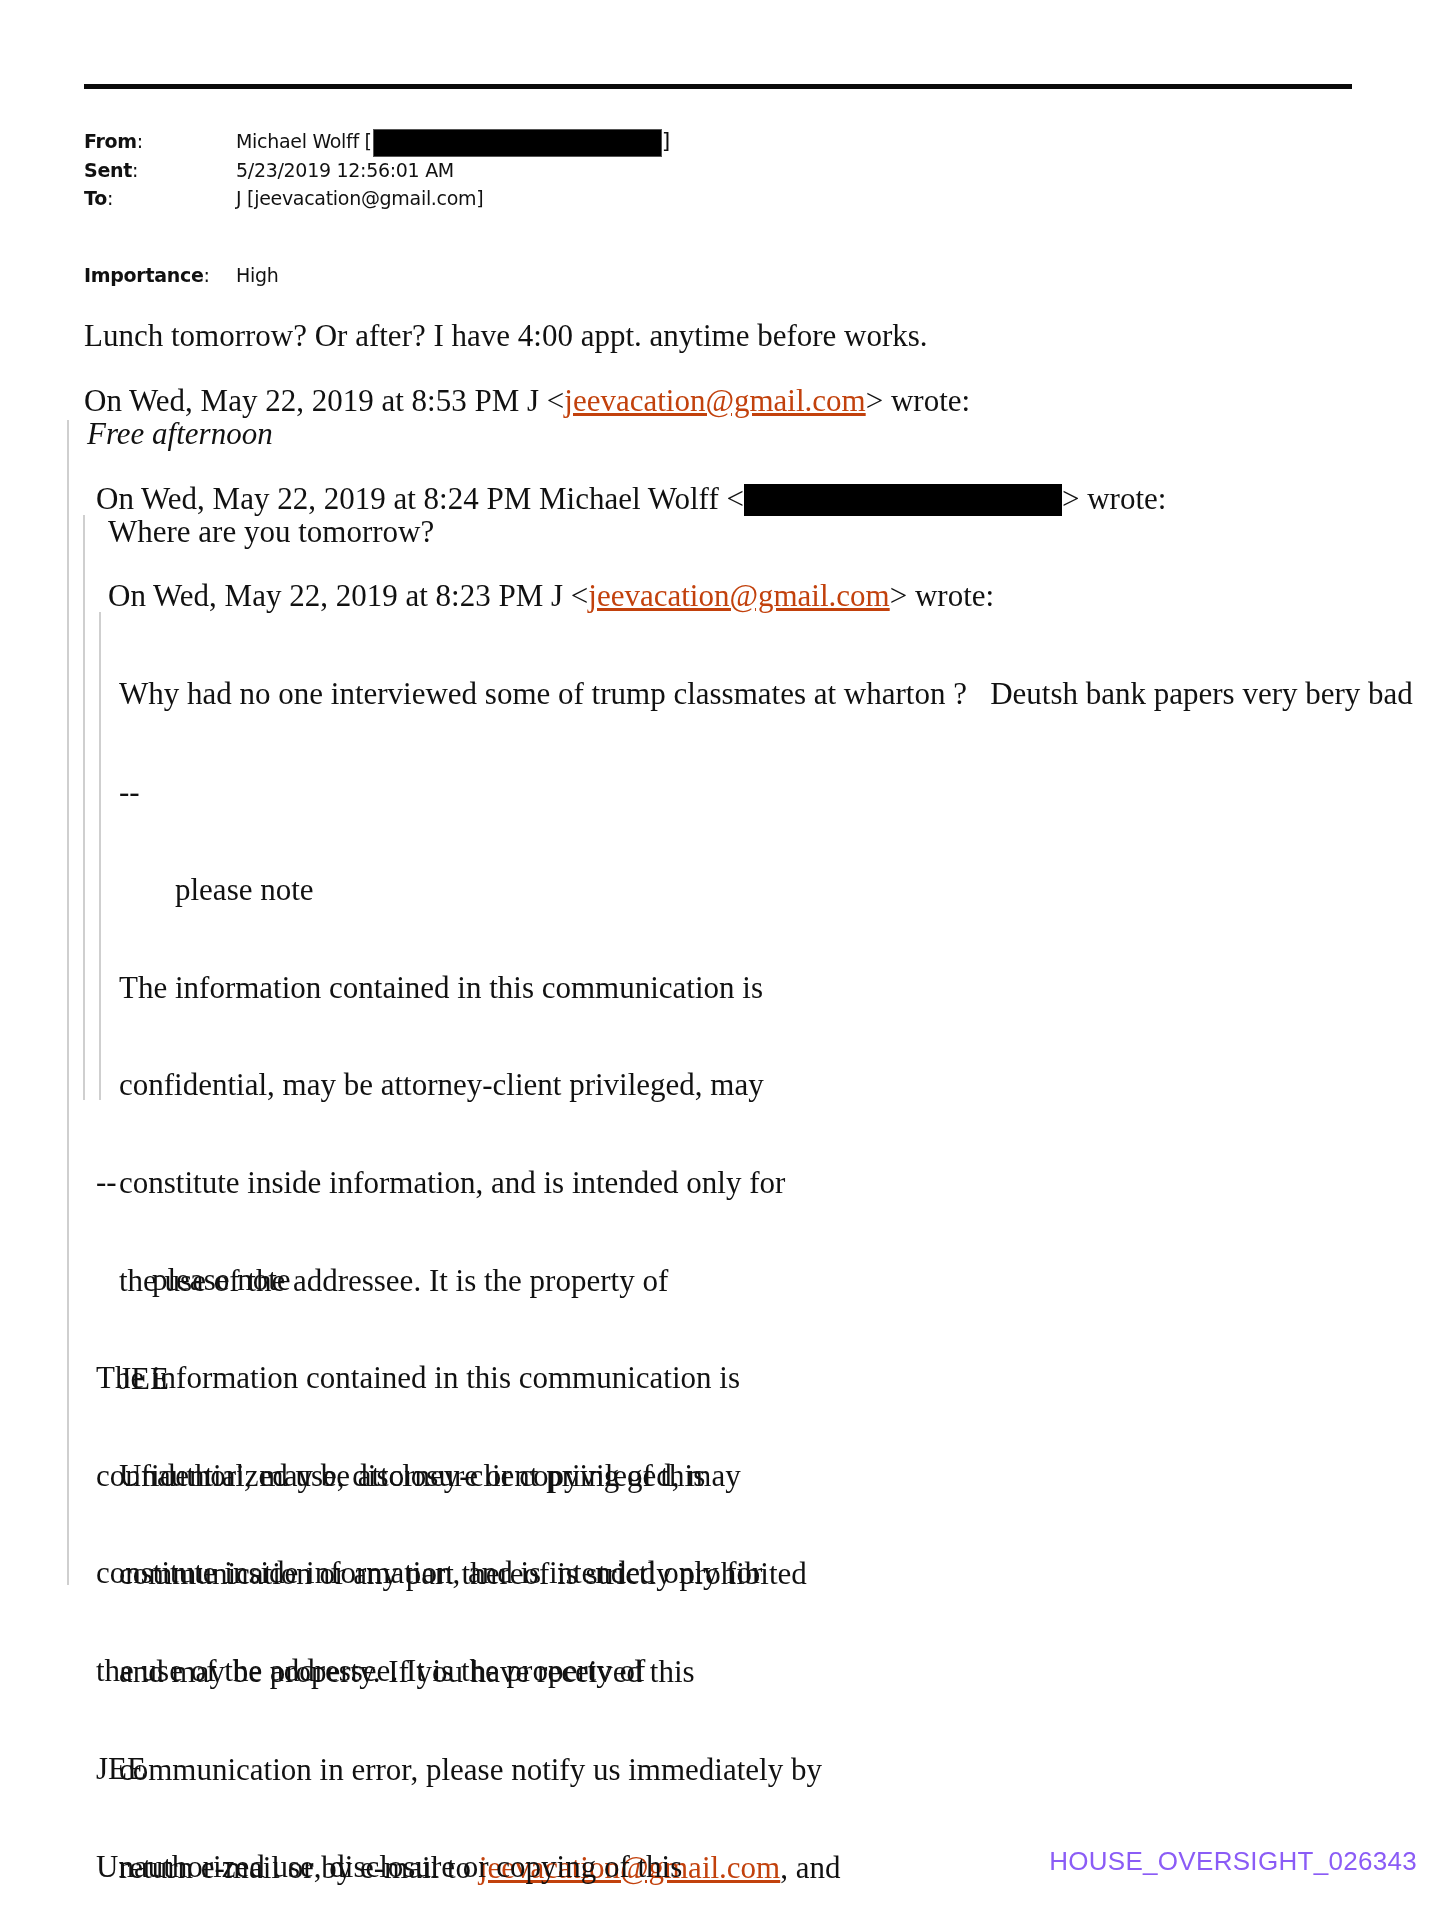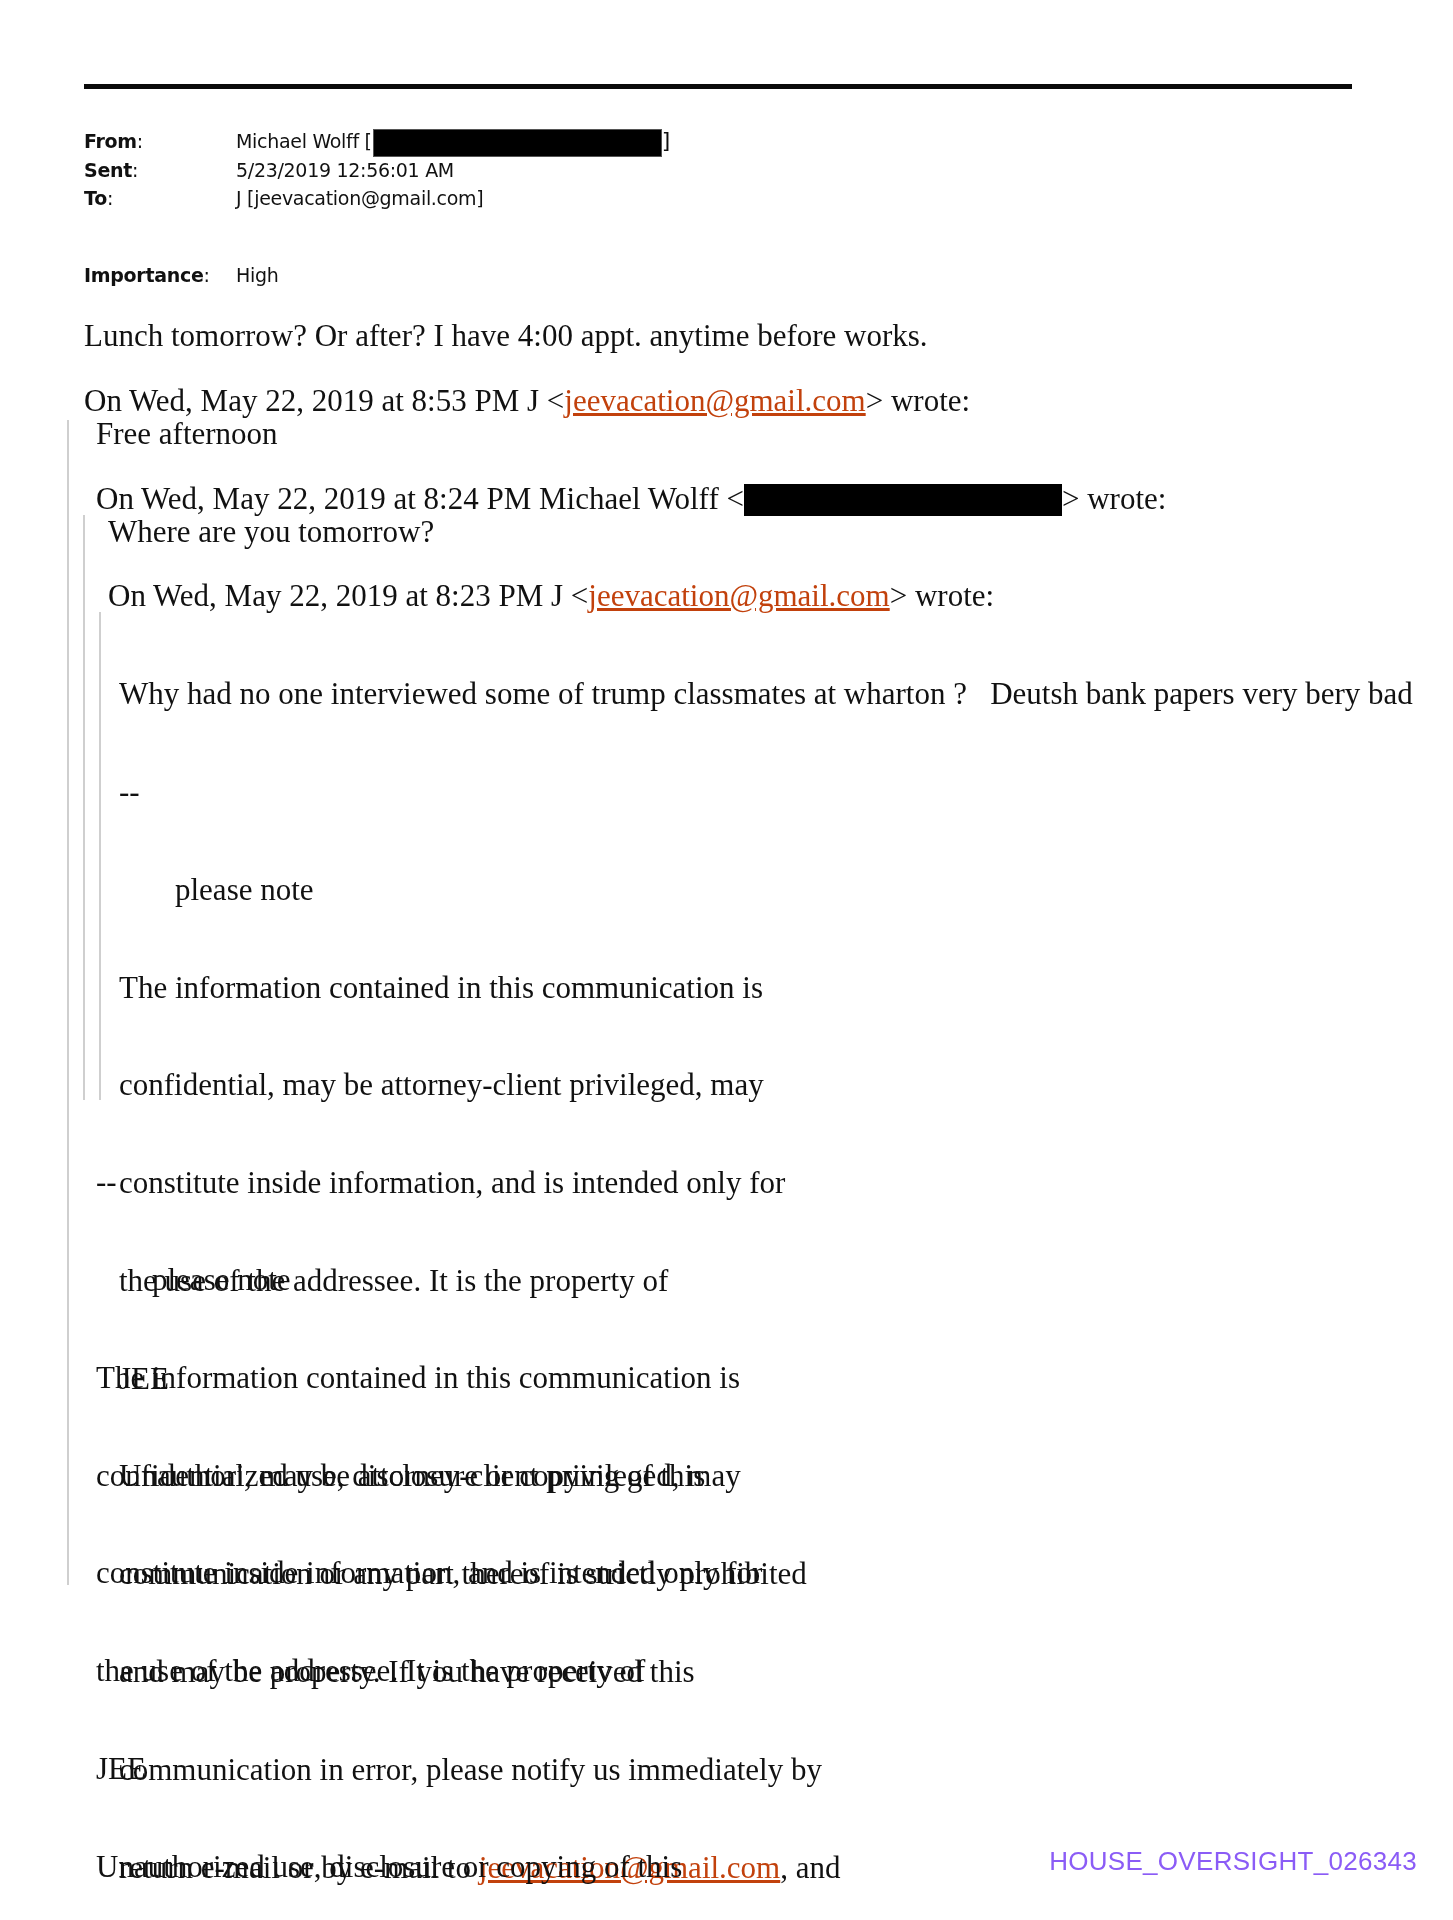--- a/index.html
+++ b/index.html
@@ -50,7 +50,7 @@
 
 <div class="qline" style="left:67px; top:420px; height:1165px;"></div>
 <div class="block serif" style="left:84px; top:385px;"><span>On Wed, May 22, 2019 at 8:53 PM J &lt;</span><a class="link" href="#">jeevacation@gmail.com</a><span>&gt; wrote:</span></div>
-<div class="block serif" style="left:96px; top:418px;">Free afternoon</div>
+<div class="block serif" style="left:87px; top:418px;font-style:italic;">Free afternoon</div>
 
 <div class="qline" style="left:83px; top:515px; height:585px;"></div>
 <div class="block serif" style="left:96px; top:483px;"><span>On Wed, May 22, 2019 at 8:24 PM Michael Wolff &lt;</span><span class="redact" style="width:318px;height:32px;vertical-align:-7px;"></span><span>&gt; wrote:</span></div>

